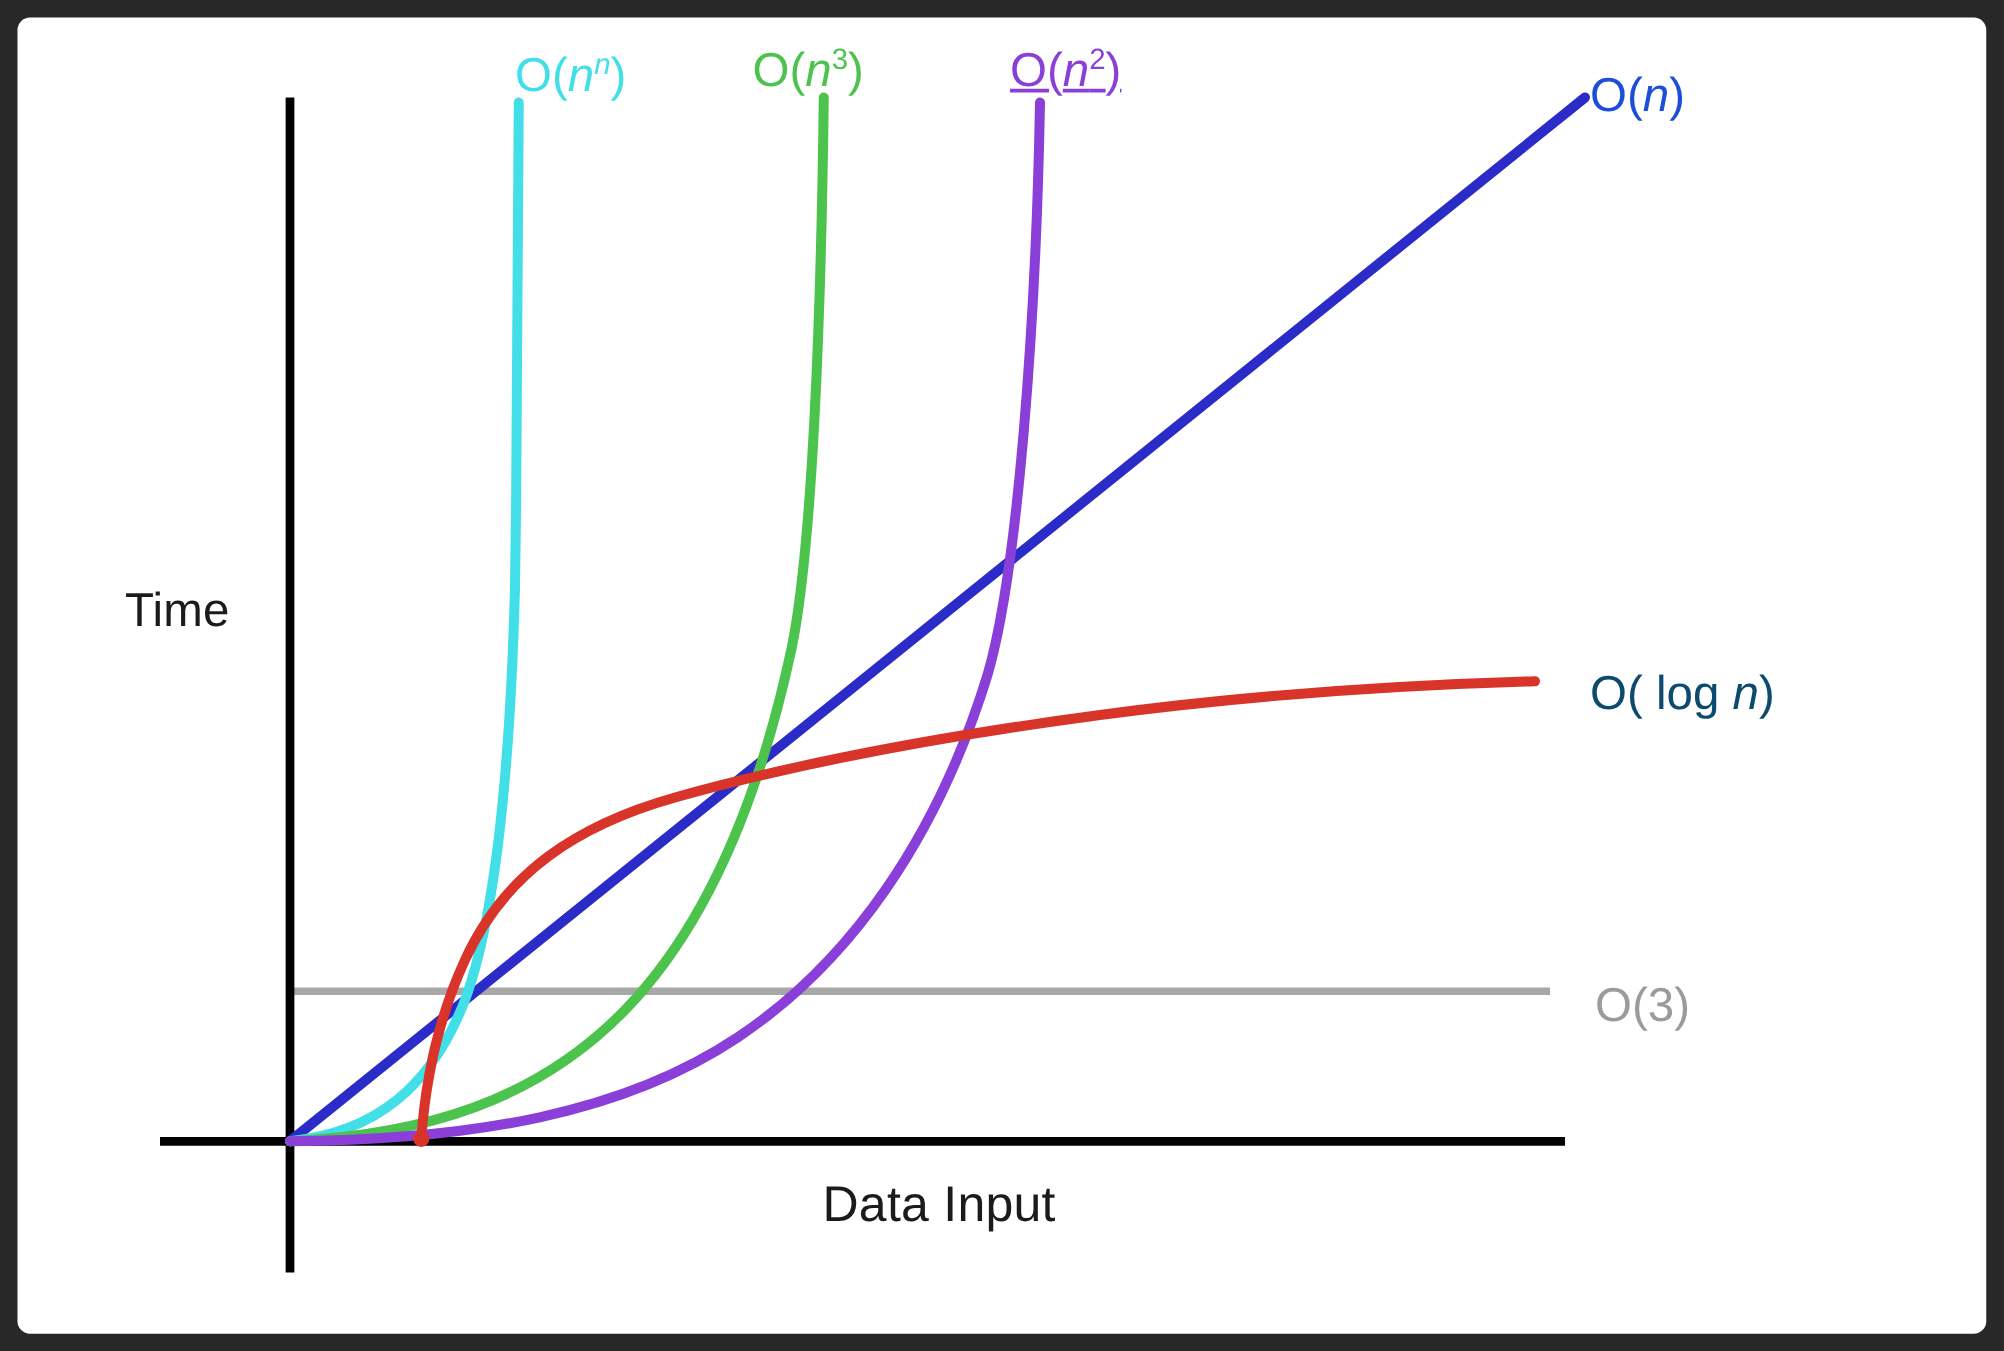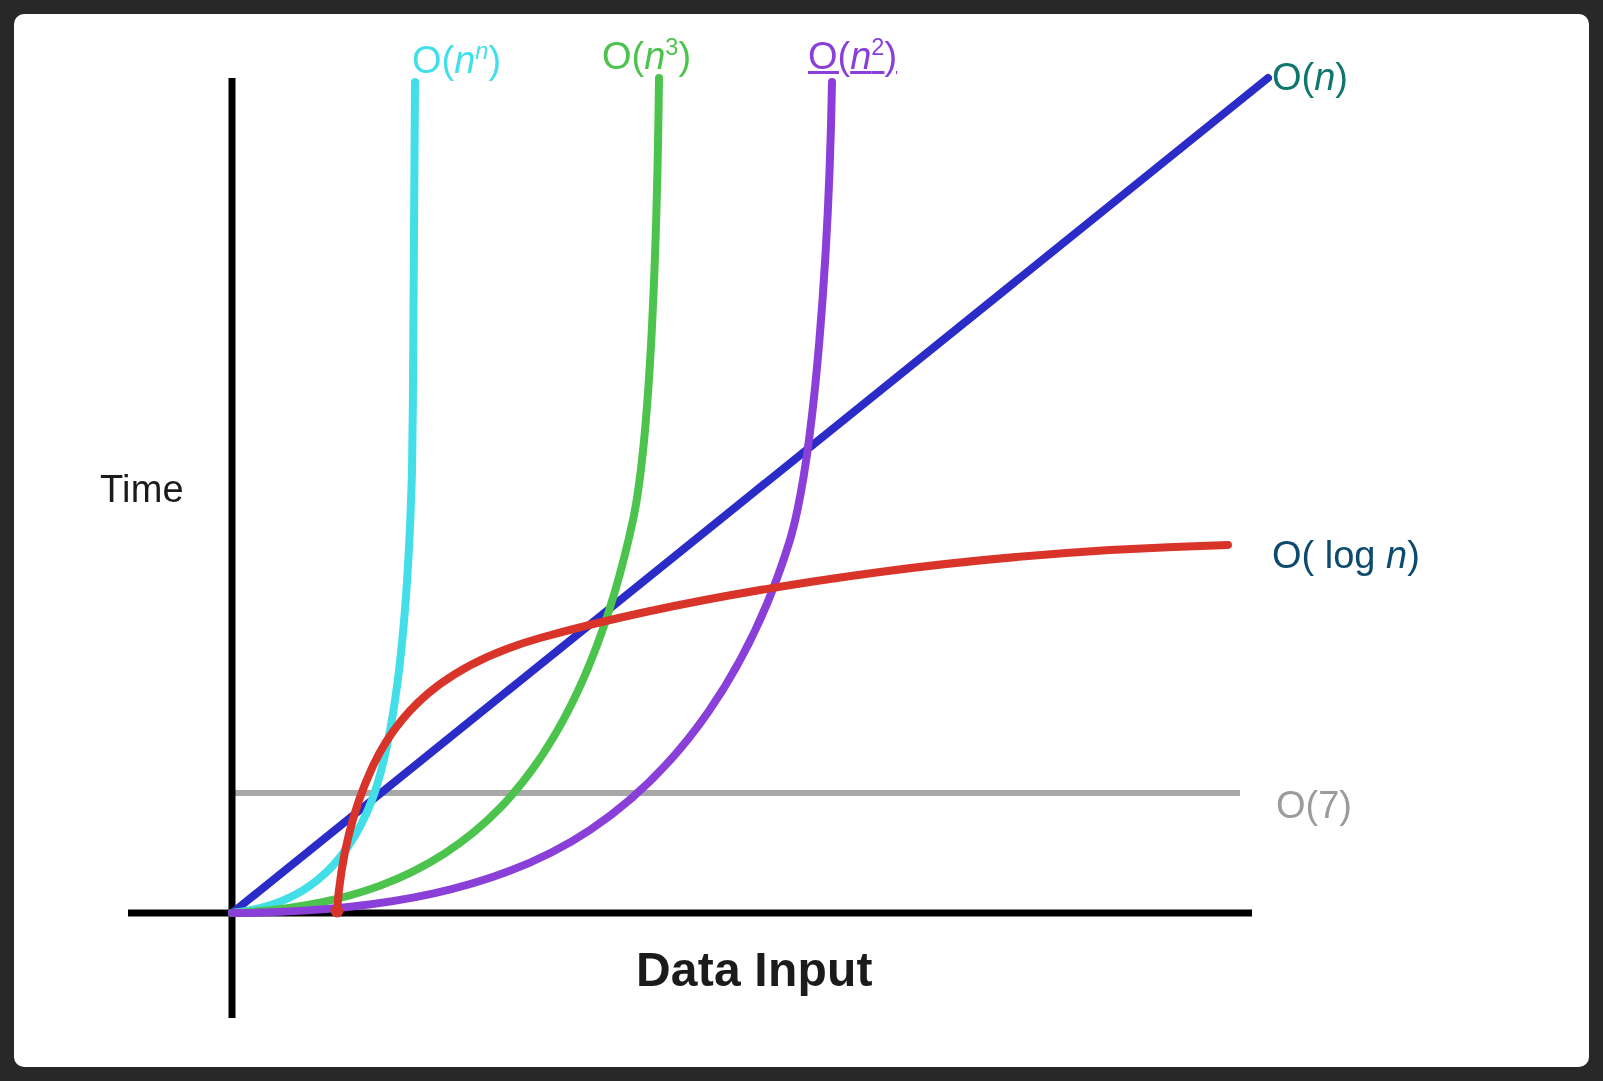--- a/index.html
+++ b/index.html
@@ -88,7 +88,7 @@
   #label-nn   { left: 356px; top: 26px;  color: #42DFE8; margin-left: 42px; }
   #label-n3   { left: 588px; top: 22px;  color: #4CC34C; }
   #label-n2   { left: 794px; top: 22px;  color: #8A3FD8; text-decoration: underline; }
-  #label-n    { left: 1258px; top: 44px; color: #0f766e; }
+  #label-n    { left: 1258px; top: 44px; color: #1d4ed8; }
   #label-logn { left: 1258px; top: 522px; color: #0c4a6e; }
   #label-o1   { left: 1262px; top: 772px; color: #9B9B9B; }
 </style>

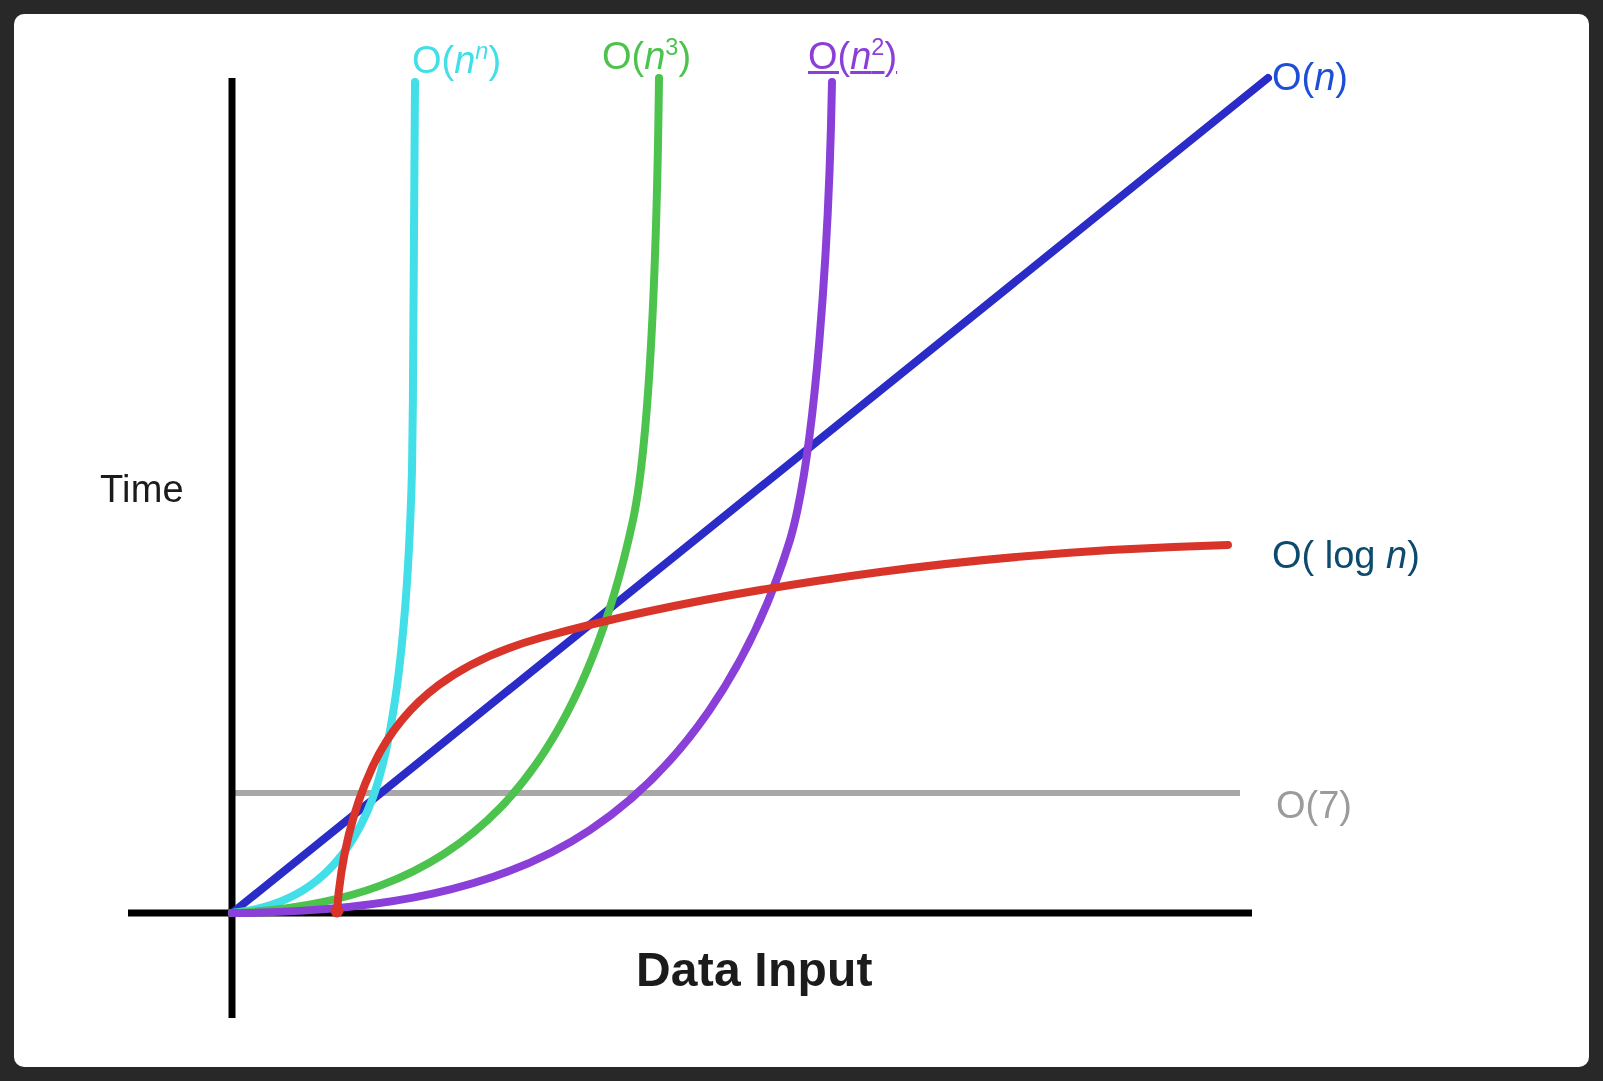--- a/index.html
+++ b/index.html
@@ -154,7 +154,7 @@
       <span>O( log </span><span class="it">n</span><span>)</span>
     </div>
 
-    <div class="curve-label" id="label-o1">O(7)</div>
+    <div class="curve-label" id="label-o1">O(3)</div>
 
   </div>
 </div>

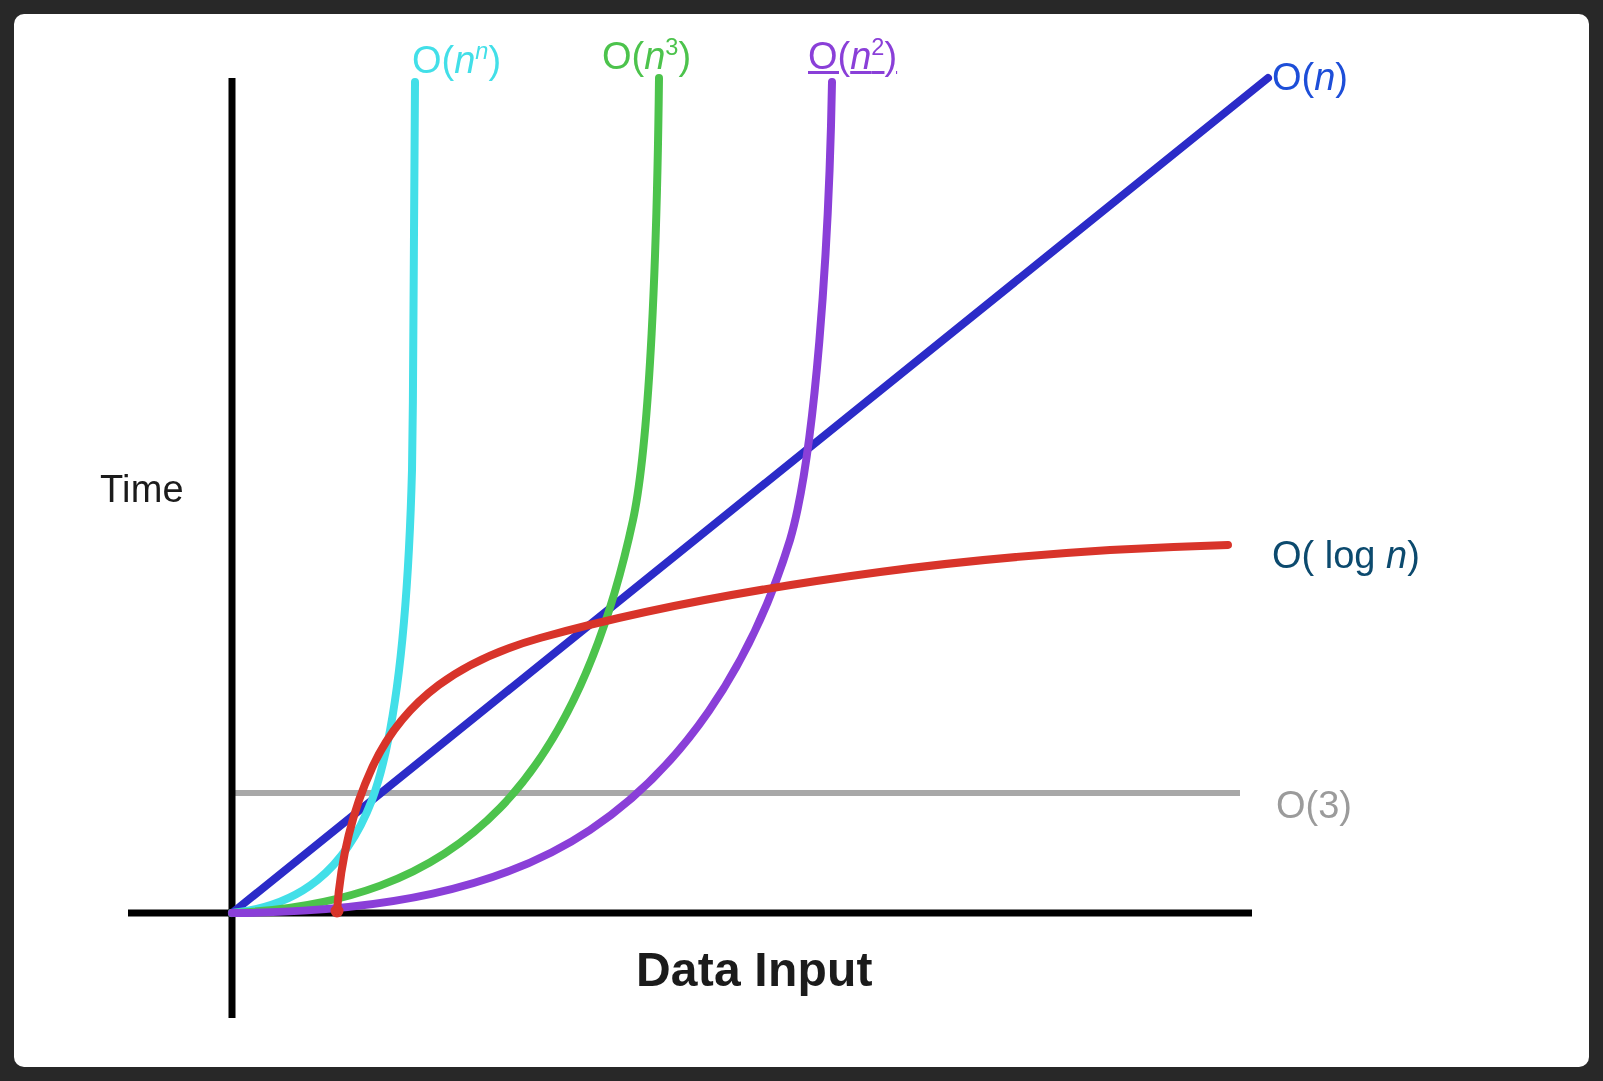--- a/index.html
+++ b/index.html
@@ -60,10 +60,9 @@
   }
 
   #label-data-input {
-    left: 622px;
+    left: 644px;
     top: 928px;
-    font-size: 48px;
-    font-weight: bold;
+    font-size: 40px;
   }
 
   .curve-label {

